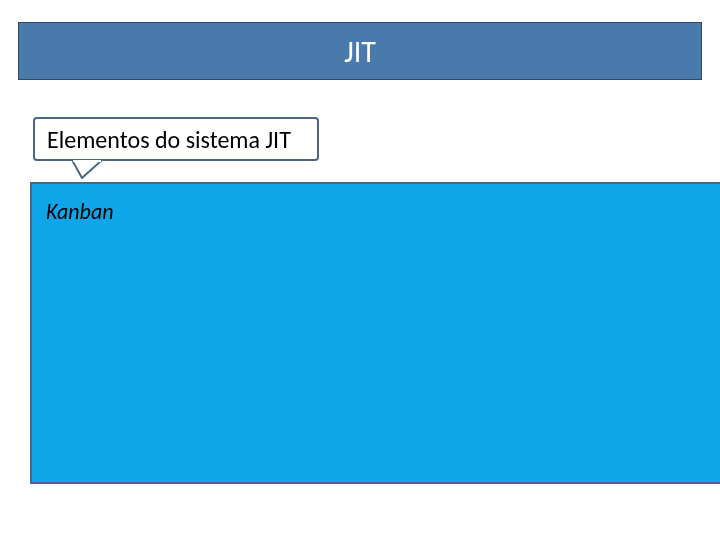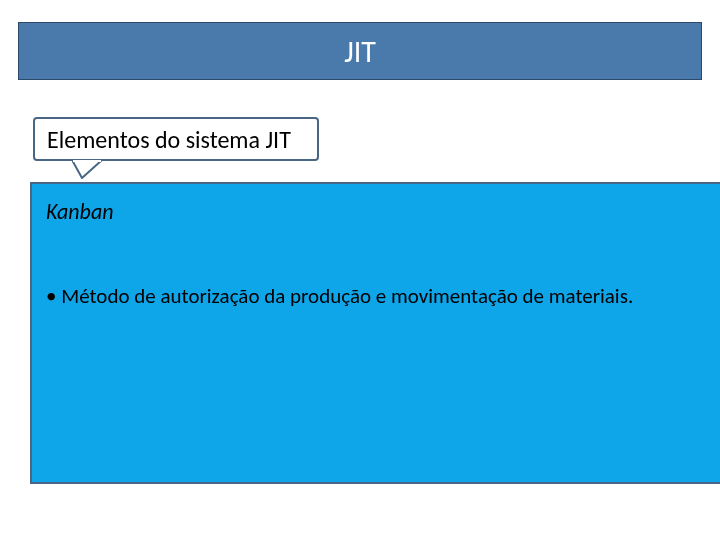--- a/index.html
+++ b/index.html
@@ -92,7 +92,6 @@
 
   <div class="content-box">
     <div class="kanban-title">Kanban</div>
-    <div class="bullet">• Método de autorização da produção e movimentação de materiais.</div>
   </div>
 
   <div class="placeholder-box"></div>

